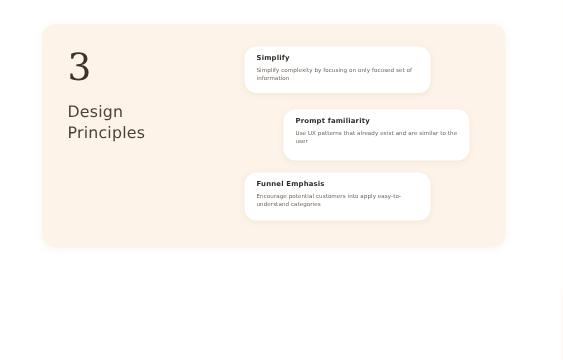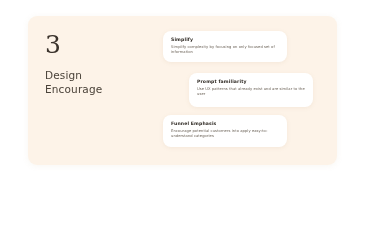--- a/index.html
+++ b/index.html
@@ -103,7 +103,7 @@
     <div id="heading">
       <div class="numeral">3</div>
       <div class="title" style="white-space: pre-line;">Design
-Encourage</div>
+Principles</div>
     </div>
 
     <div class="card c1">

